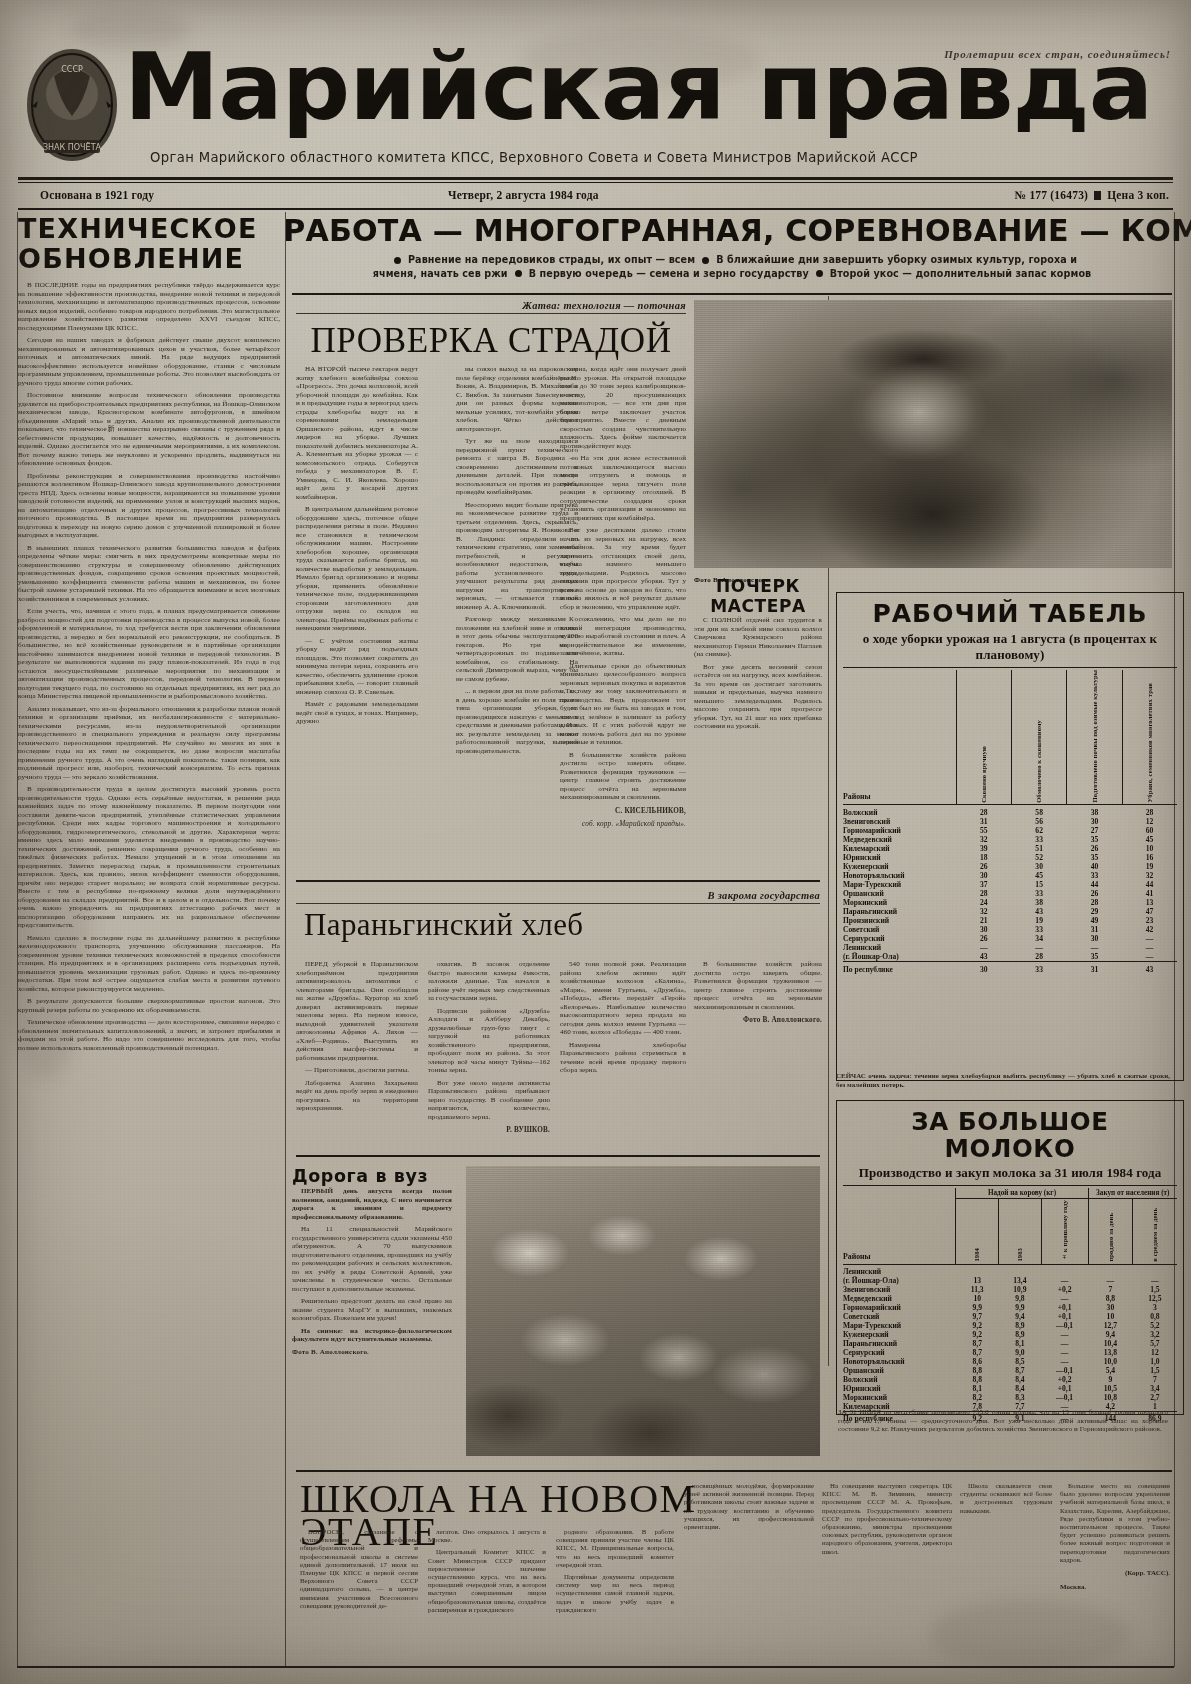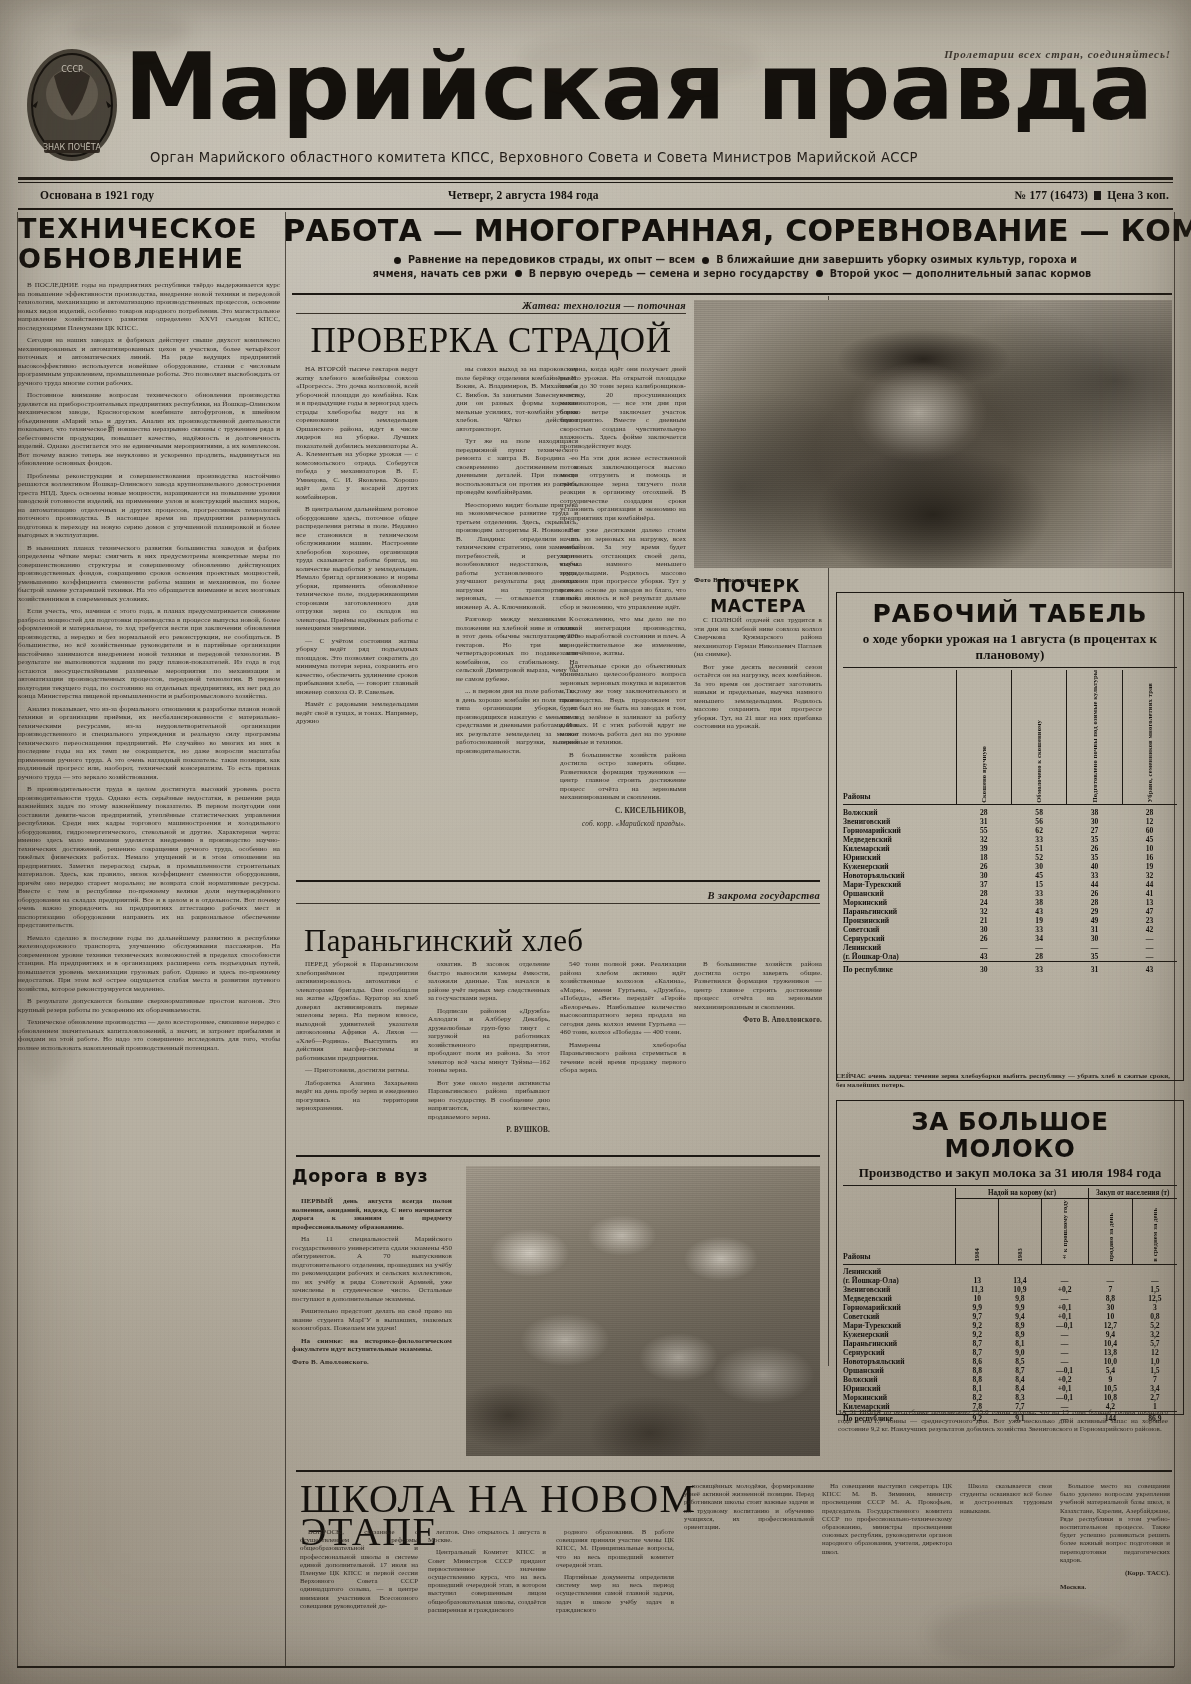--- a/index.html
+++ b/index.html
@@ -607,7 +607,7 @@
   <div class="rule-h" style="left:296px;top:880px;width:524px;height:2px;"></div>
   <div style="position:absolute;left:296px;top:890px;width:524px;">
     <div class="kicker blur">В закрома государства</div>
-    <div class="hd-serif-big blur" style="margin-top:20px;text-align:left;padding-left:8px;">Параньгинский хлеб</div>
+    <div class="hd-serif-big blur" style="margin-top:4px;text-align:left;padding-left:8px;">Параньгинский хлеб</div>
   </div>
 
   <div style="position:absolute;left:296px;top:960px;width:122px;" class="body-txt blur">

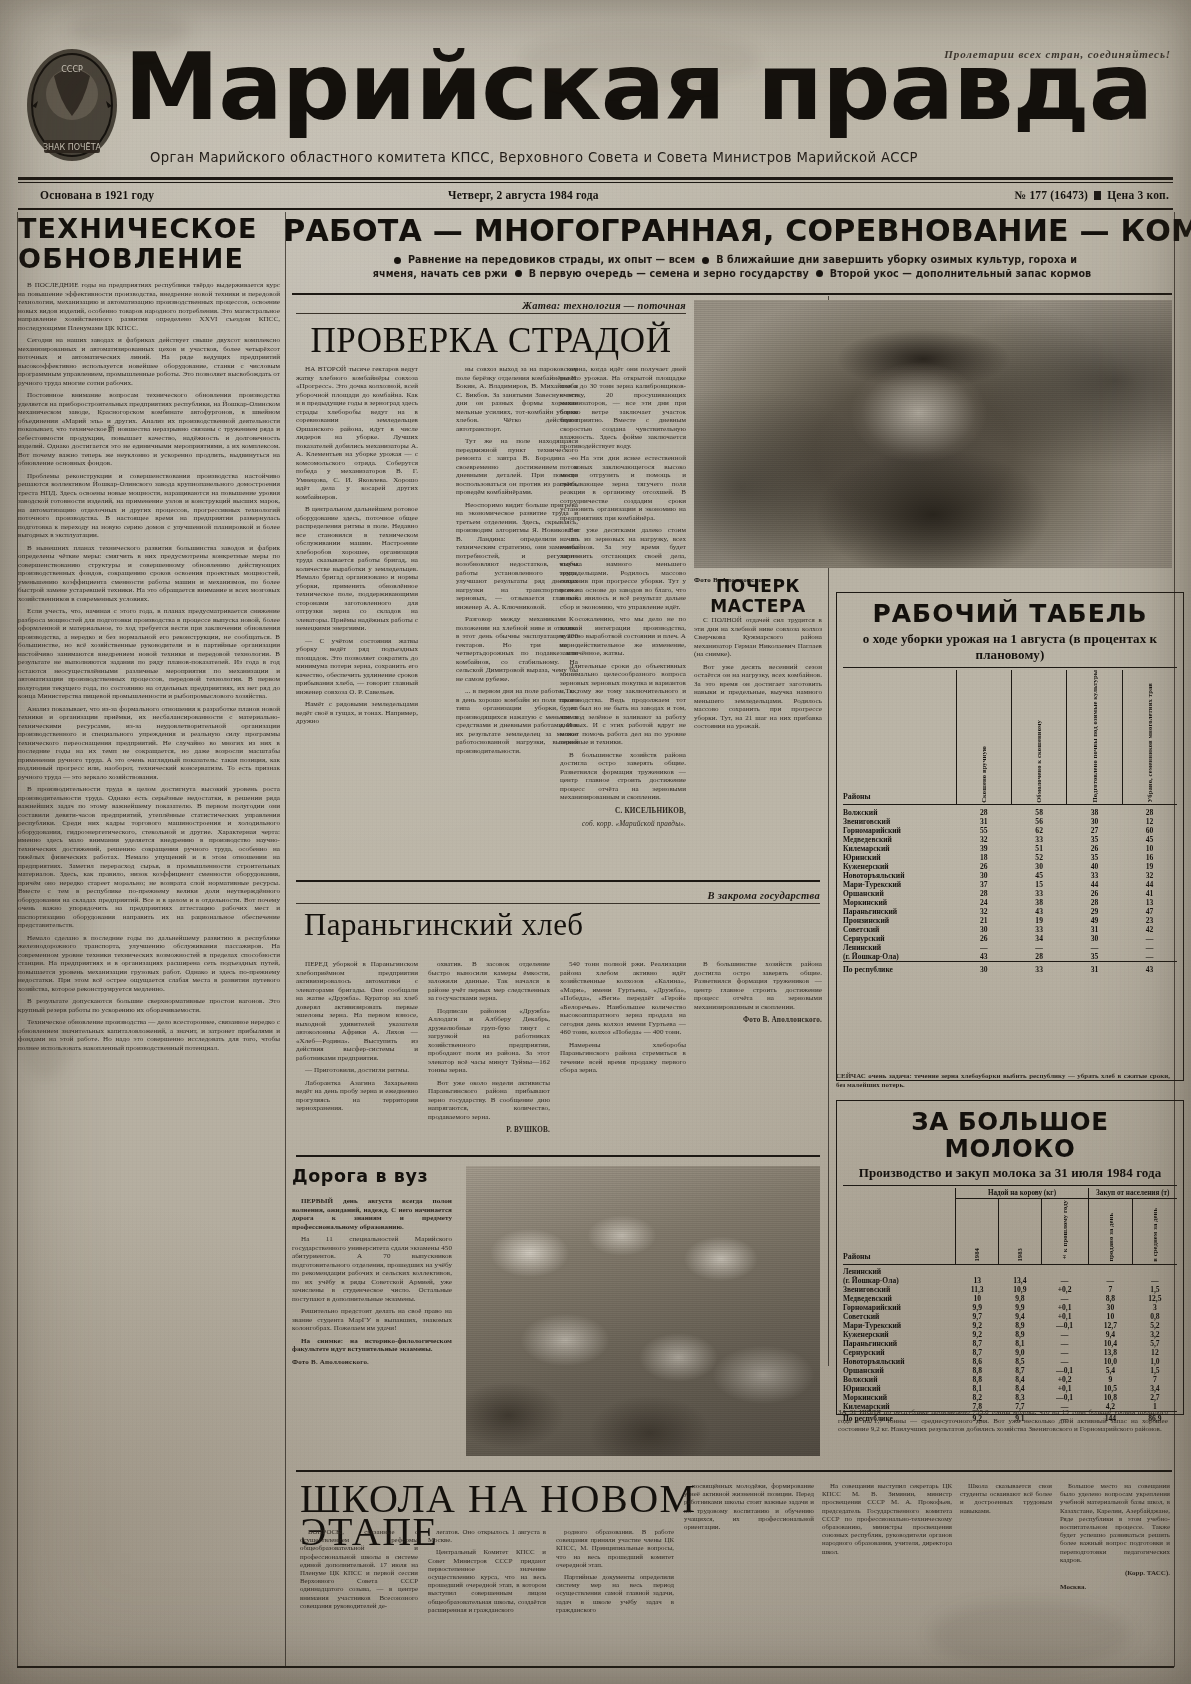--- a/index.html
+++ b/index.html
@@ -633,7 +633,7 @@
   <div class="rule-h" style="left:296px;top:1155px;width:524px;height:2px;"></div>
   <div style="position:absolute;left:292px;top:1166px;width:160px;">
     <div class="hd-doroga blur">Дорога в вуз</div>
-    <div class="body-txt blur" style="margin-top:11px;">
+    <div class="body-txt blur" style="margin-top:1px;">
       <p style="font-weight:700;">ПЕРВЫЙ день августа всегда полон волнения, ожиданий, надежд. С него начинается дорога к знаниям и предмету профессиональному образованию.</p>
       <p>На 11 специальностей Марийского государственного университета сдали экзамены 450 абитуриентов. А 70 выпускников подготовительного отделения, прошедших на учёбу по рекомендации рабочих и сельских коллективов, по их учёбу в ряды Советской Армией, уже зачислены в студенческое число. Остальные поступают в дополнительные экзамены.</p>
       <p>Решительно предстоит делать на своё право на звание студента МарГУ в выпавших, знакомых колонгобрах. Пожелаем им удачи!</p>

